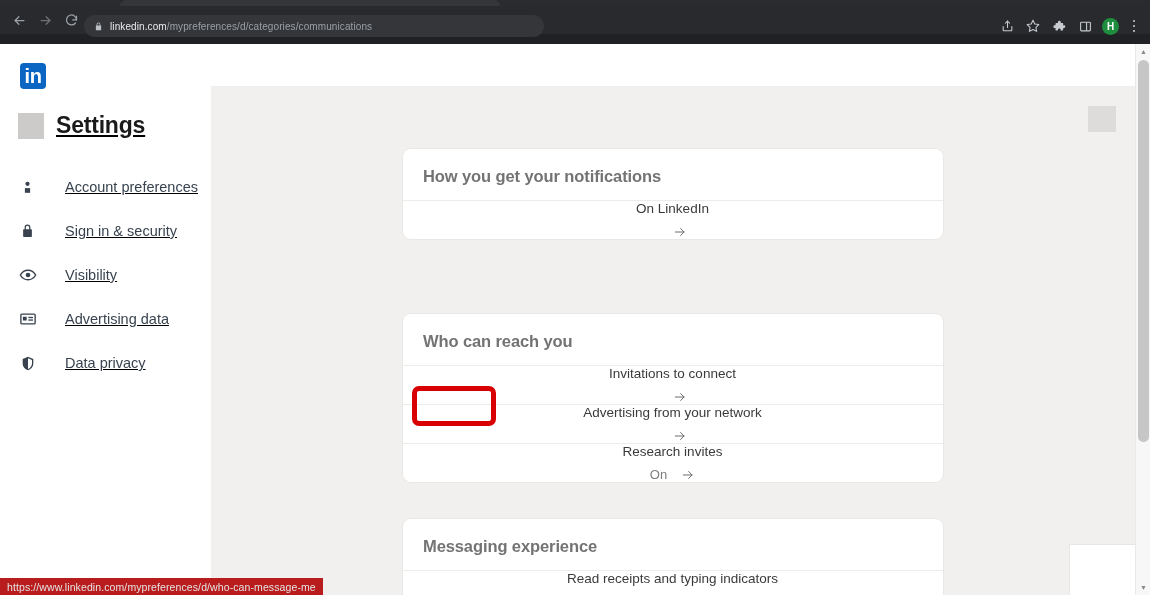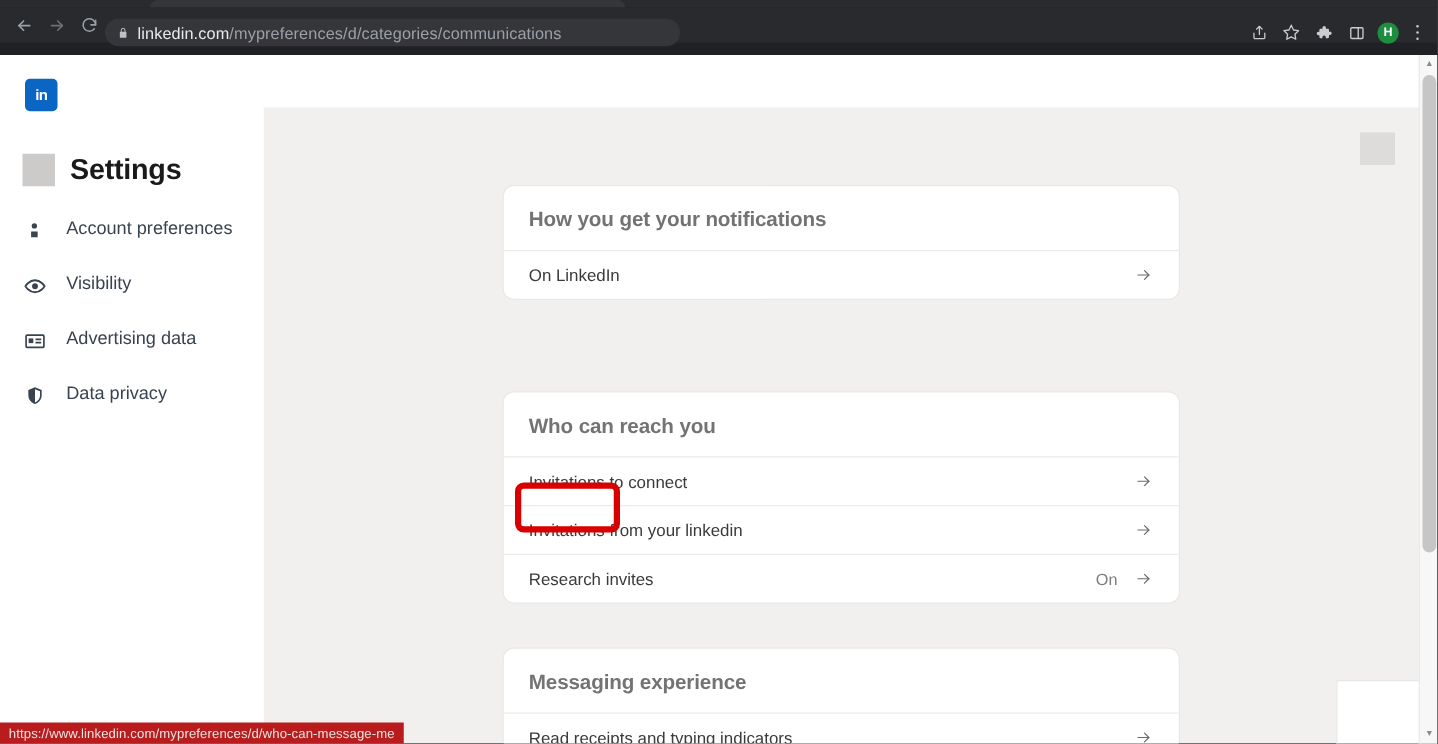--- a/index.html
+++ b/index.html
@@ -30,7 +30,7 @@
     overflow:hidden;
   }
   .omnibox .lock { margin-right:7px; display:flex; align-items:center; }
-  .url { font-size:13px; white-space:nowrap; letter-spacing:0.1px;text-align:center; }
+  .url { font-size:10px; white-space:nowrap; letter-spacing:0.1px;text-align:center; }
   .url .host { color:#e8eaed; }
   .url .path { color:#9aa0a6; }
 

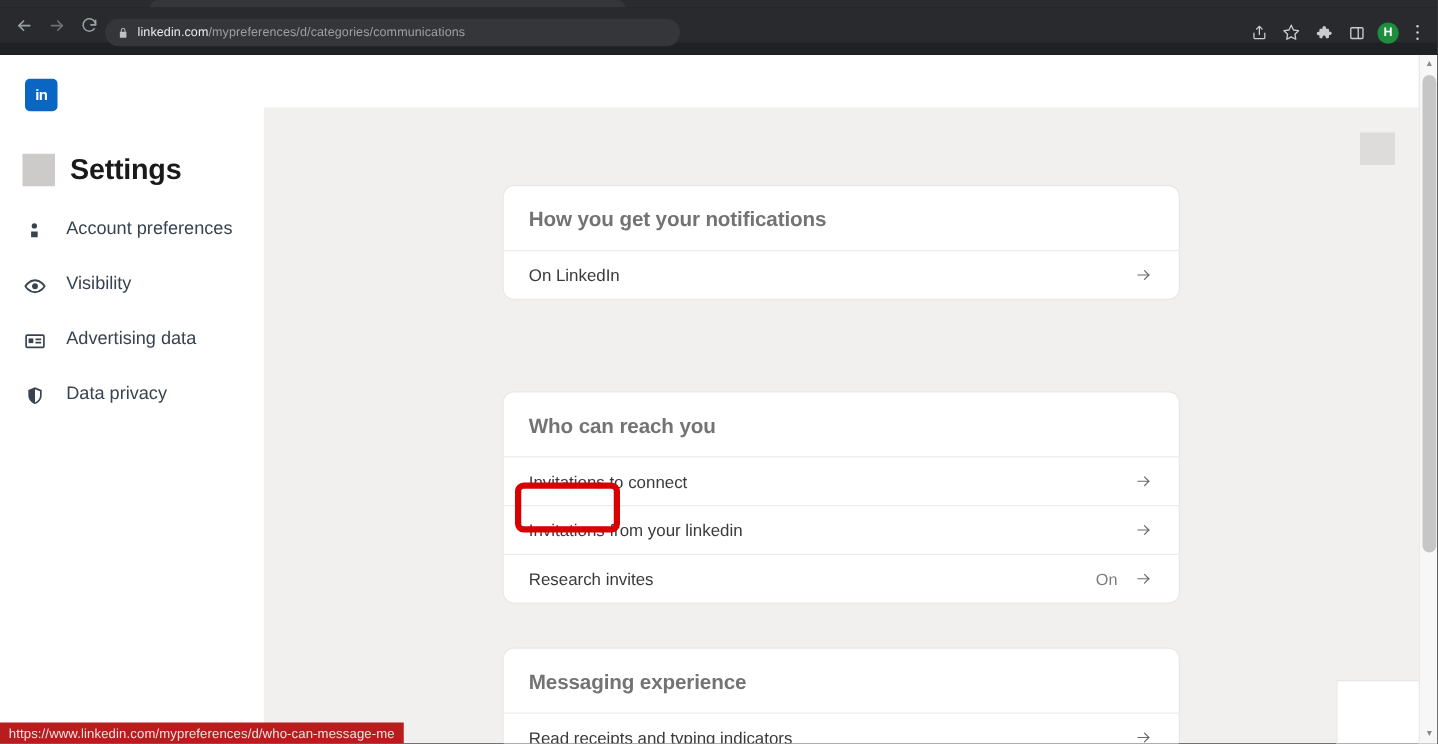--- a/index.html
+++ b/index.html
@@ -58,7 +58,7 @@
   }
   .li-logo {
     position:absolute; left:20px; top:63px; width:26px; height:26px; border-radius:4px;
-    background:#0a66c2; color:#fff; font-weight:bold; font-size:12px;
+    background:#0a66c2; color:#fff; font-weight:bold; font-size:20px;
     display:flex; align-items:center; justify-content:center; letter-spacing:-0.5px;
     font-family:"Liberation Sans", sans-serif;
   }

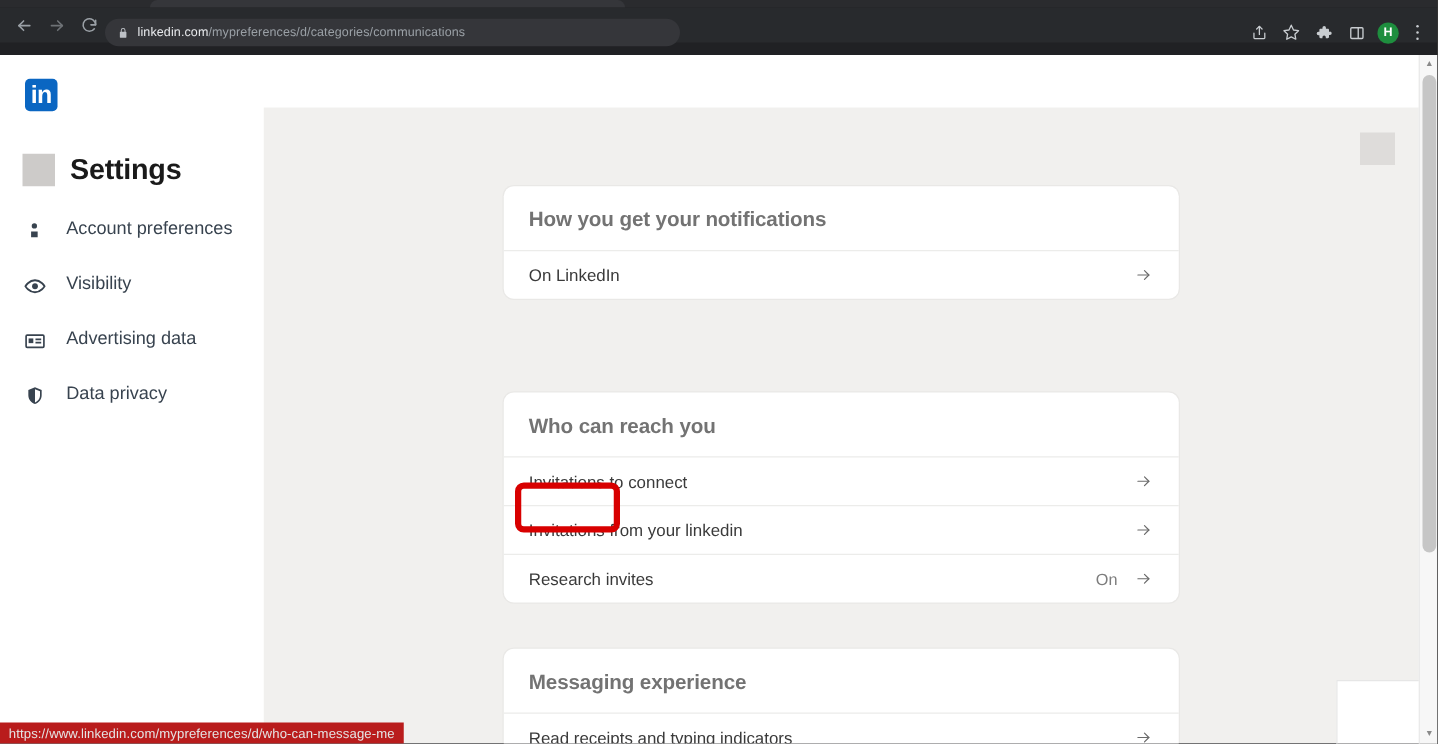--- a/index.html
+++ b/index.html
@@ -68,7 +68,7 @@
 
   
   .sidebar {
-    position:absolute; left:0; top:40px; width:211px; height:509px; background:#fff;
+    position:absolute; left:0; top:30px; width:211px; height:509px; background:#fff;text-decoration:underline;
   }
   .settings-title {
     display:flex; align-items:center; gap:12px; padding:38px 0 0 18px;

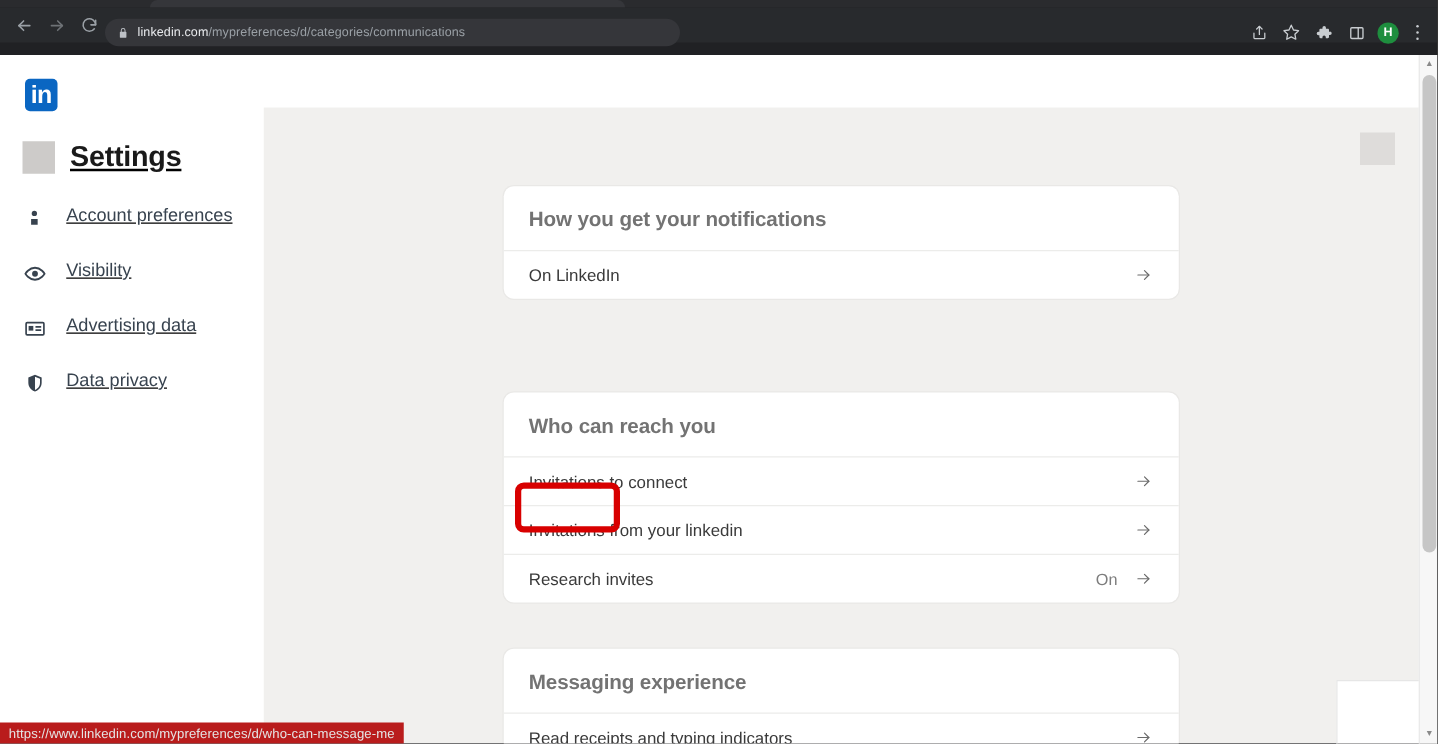--- a/index.html
+++ b/index.html
@@ -78,7 +78,7 @@
 
   .nav-list { margin-top:26px; }
   .nav-item {
-    position:relative; display:flex; align-items:flex-start; gap:16px;
+    position:relative; display:flex; align-items:center; gap:28px;
     height:44px; padding-left:18px; color:#38434f; font-size:14.5px;
   }
   .nav-item .ico { width:19px; height:19px; display:flex; align-items:center; justify-content:center; flex:none; color:#38434f; }

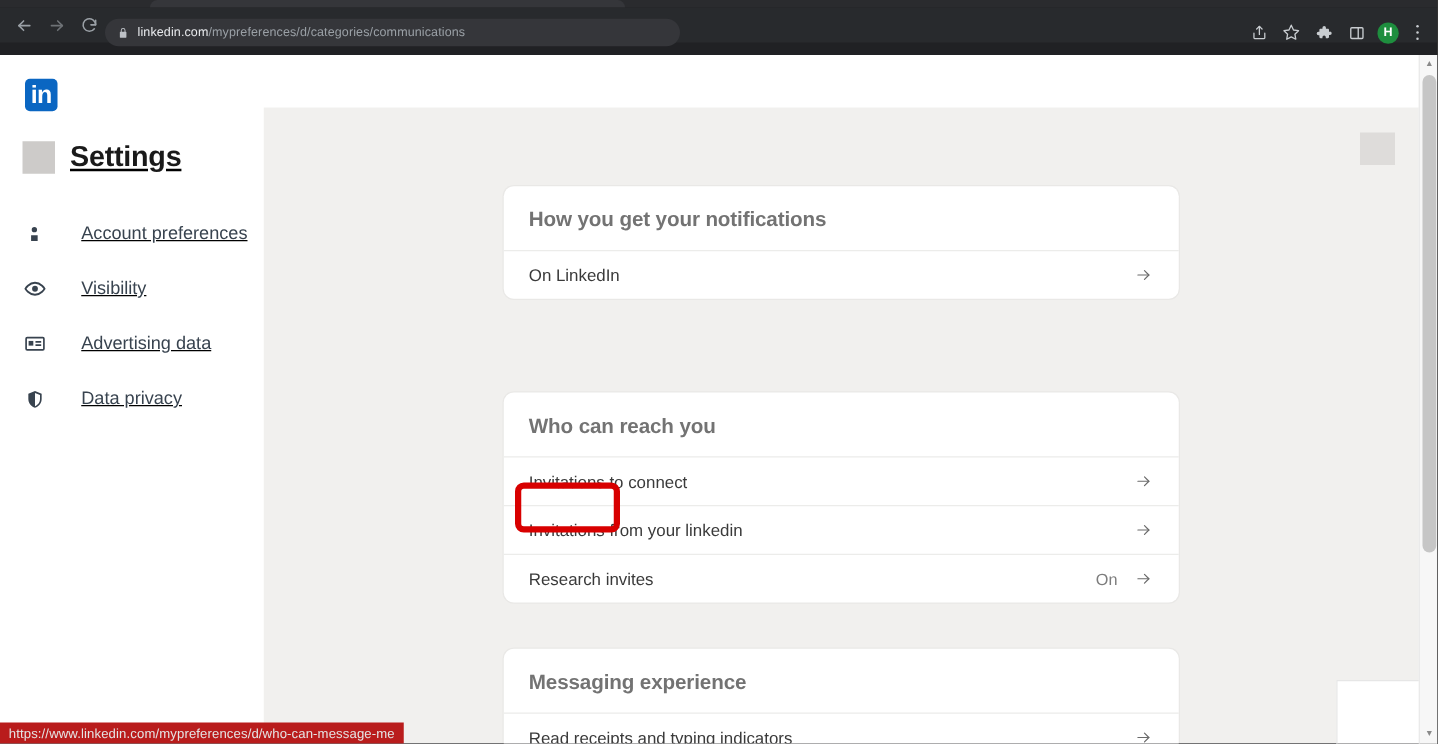--- a/index.html
+++ b/index.html
@@ -101,7 +101,7 @@
   .row {
     display:flex; align-items:center; justify-content:space-between;
     height:39px; padding:0 21px 0 20px; border-top:1px solid #ececea;
-    font-size:13.5px; color:#3a3a3a;
+    font-size:13.5px; color:#3a3a3a;flex-direction:column;
   }
   .row .label { white-space:nowrap; }
   .row .right { display:flex; align-items:center; gap:14px; }

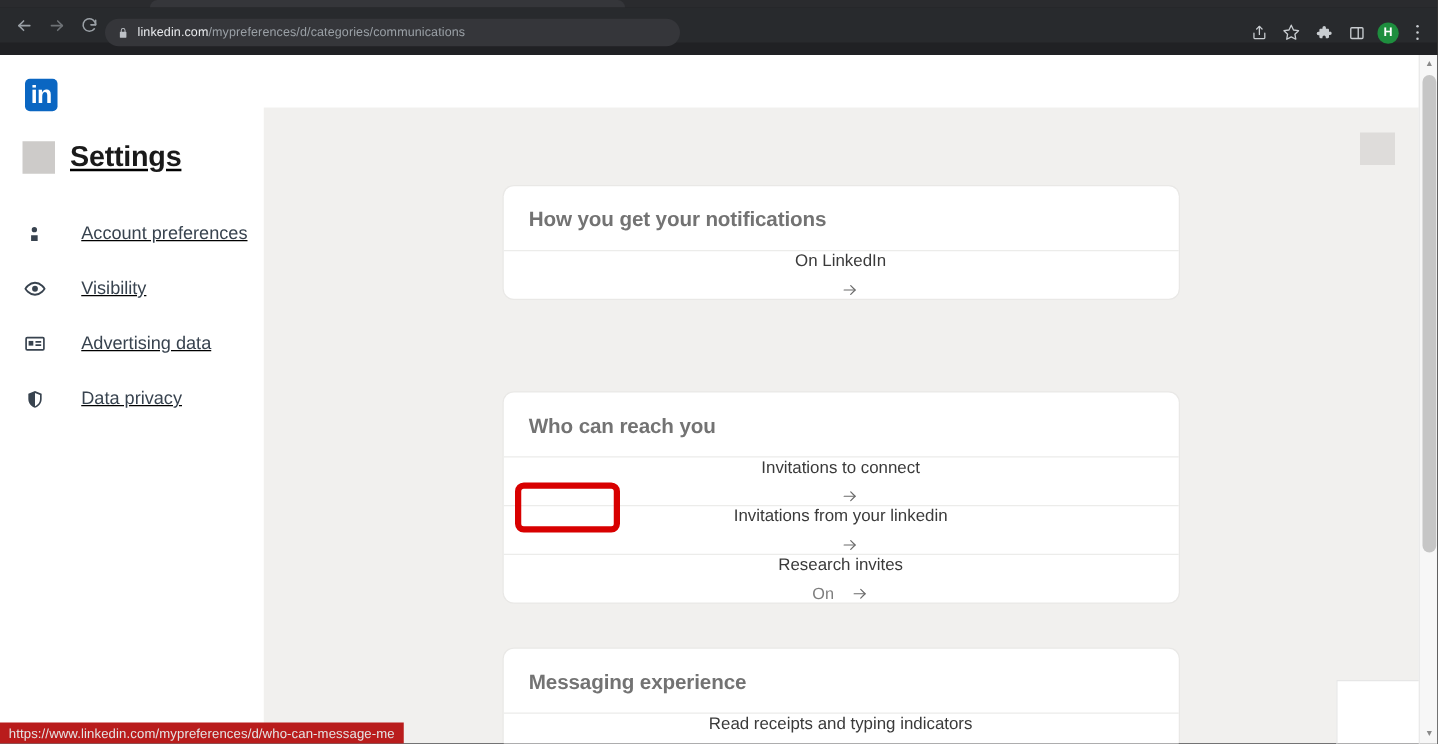--- a/index.html
+++ b/index.html
@@ -242,6 +242,14 @@
           <span>Account preferences</span>
         </div>
 
+        <div class="nav-item">
+          <span class="ico">
+            <svg width="15" height="16" viewBox="0 0 24 24" fill="currentColor">
+                <path d="M12 1.5a4.6 4.6 0 0 0-4.6 4.6V9H6.2A1.2 1.2 0 0 0 5 10.2v10.1A1.2 1.2 0 0 0 6.2 21.5h11.6a1.2 1.2 0 0 0 1.2-1.2V10.2A1.2 1.2 0 0 0 17.8 9h-1.2V6.1A4.6 4.6 0 0 0 12 1.5zm0 2a2.6 2.6 0 0 1 2.6 2.6V9H9.4V6.1A2.6 2.6 0 0 1 12 3.5z"></path>
+              </svg>
+          </span>
+          <span>Sign in &amp; security</span>
+        </div>
 
         <div class="nav-item">
           <span class="ico">

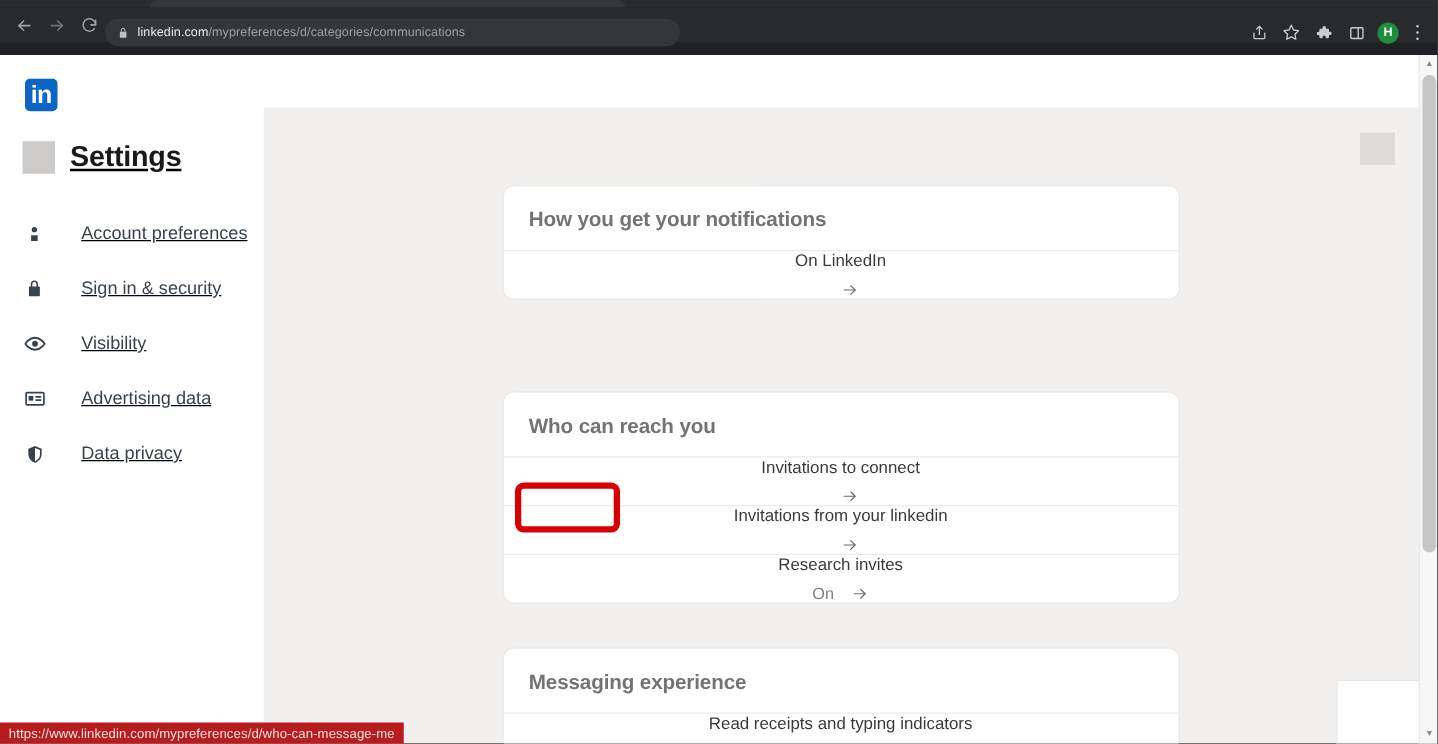--- a/index.html
+++ b/index.html
@@ -318,7 +318,7 @@
           </span>
         </div>
         <div class="row">
-          <span class="label">Invitations from your linkedin</span>
+          <span class="label">Advertising from your network</span>
           <span class="right">
             <span class="state"></span>
             <span class="arrow">

